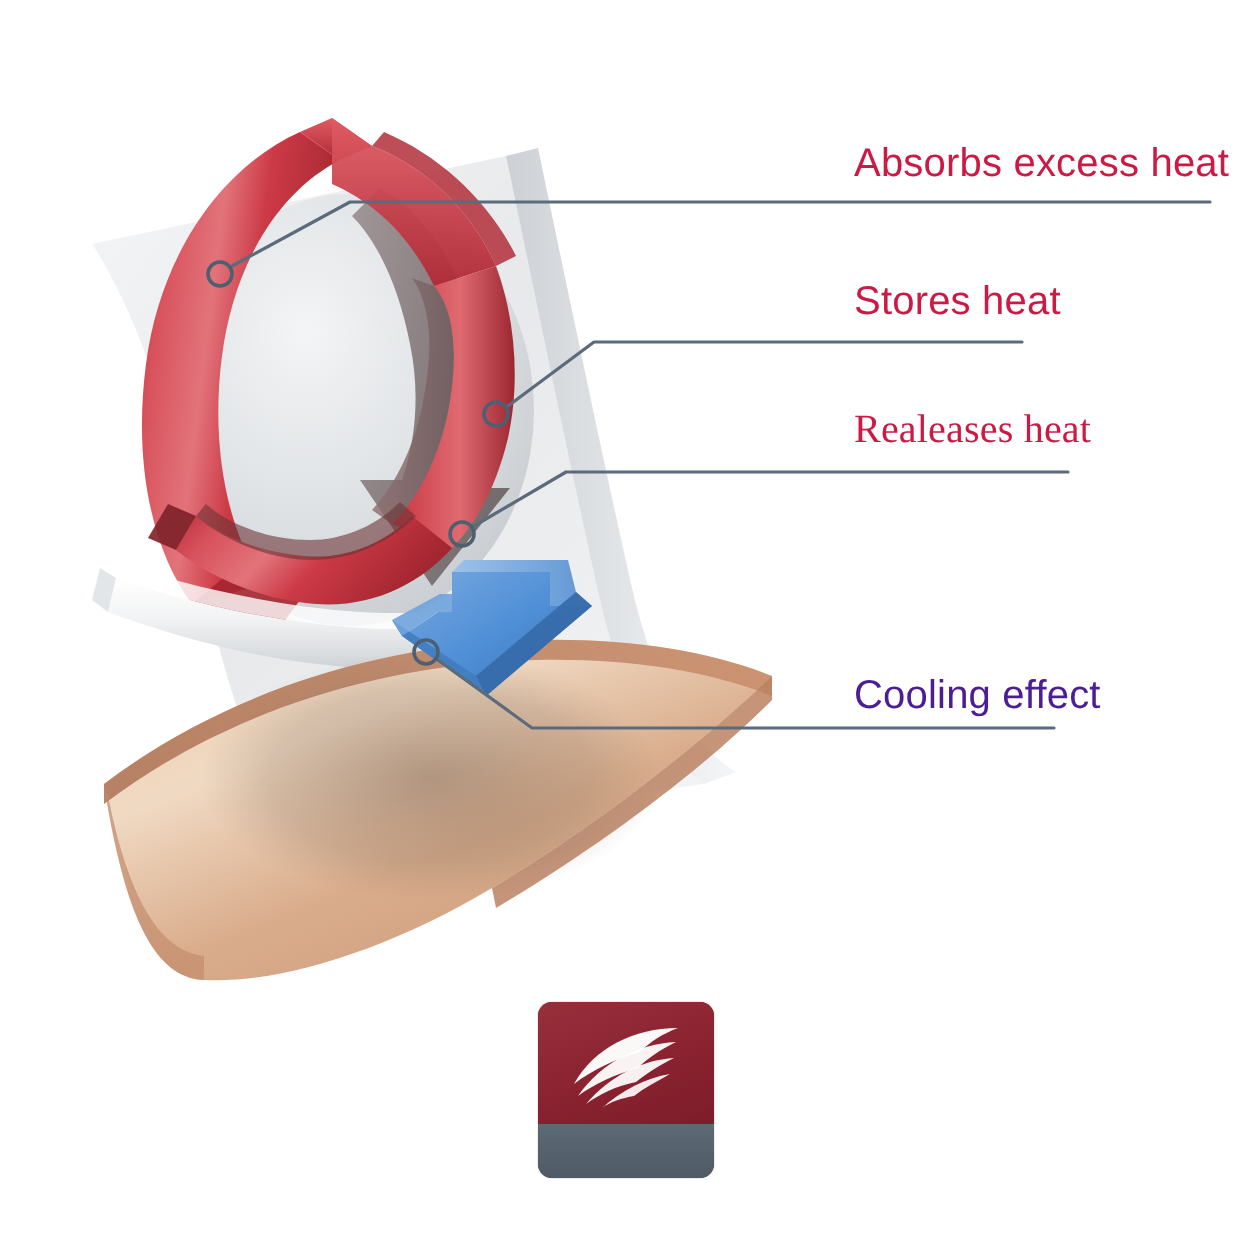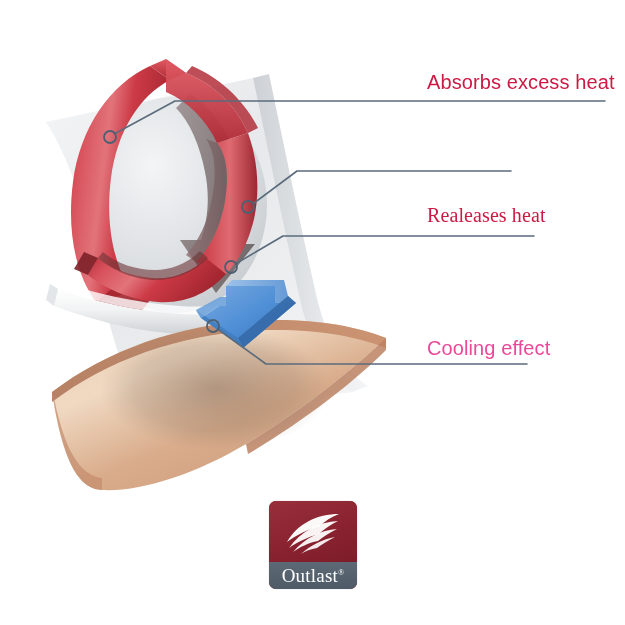--- a/index.html
+++ b/index.html
@@ -320,6 +320,7 @@
 
   <div class="callout-label red" id="label-absorbs">Absorbs excess heat</div>
 
+  <div class="callout-label red" id="label-stores">Stores heat</div>
 
   <div class="callout-label red" id="label-release">Realeases heat</div>
 

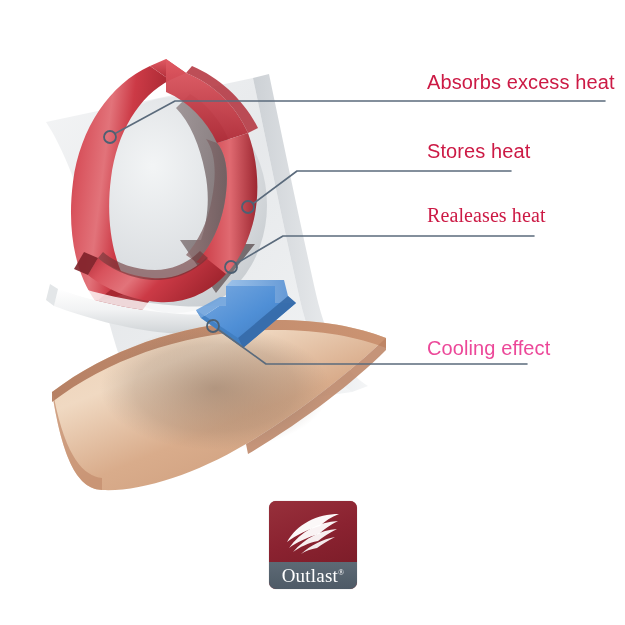--- a/index.html
+++ b/index.html
@@ -32,7 +32,7 @@
     letter-spacing: 0.1px;
   }
   .callout-label.red   { color: #cc1a45; }
-  .callout-label.blue  { color: #ec4899; text-align: center; }
+  .callout-label.blue  { color: #4c1d95; text-align: center; }
 
   #label-absorbs { left: 427px; top: 71px; }
   #label-stores  { left: 427px; top: 140px; }

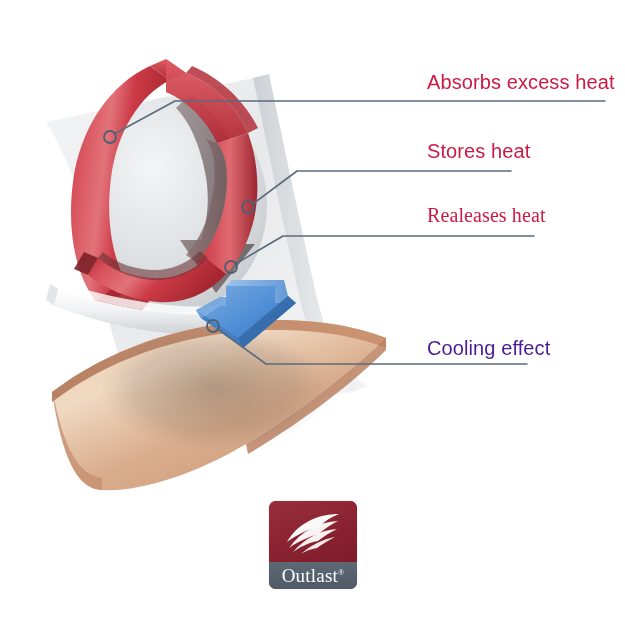--- a/index.html
+++ b/index.html
@@ -338,9 +338,6 @@
       </svg>
     </div>
     <div id="logo-band"></div>
-    <div id="logo-wordmark">
-      <span>Outlast</span><sup>®</sup>
-    </div>
   </div>
 
 </div>

